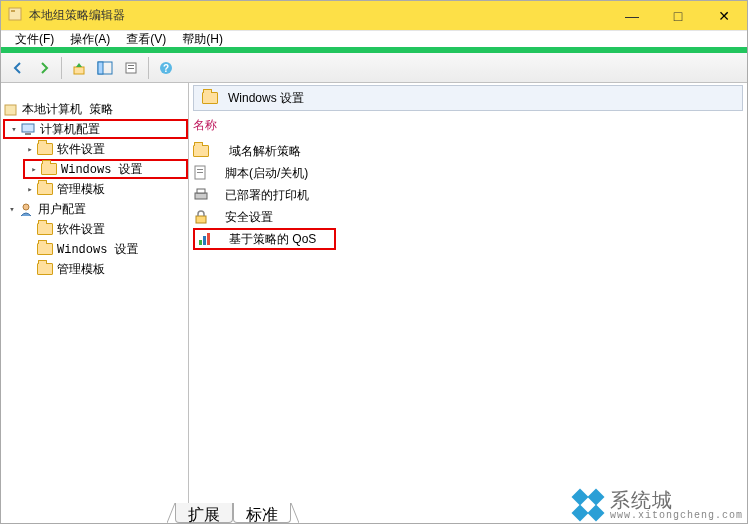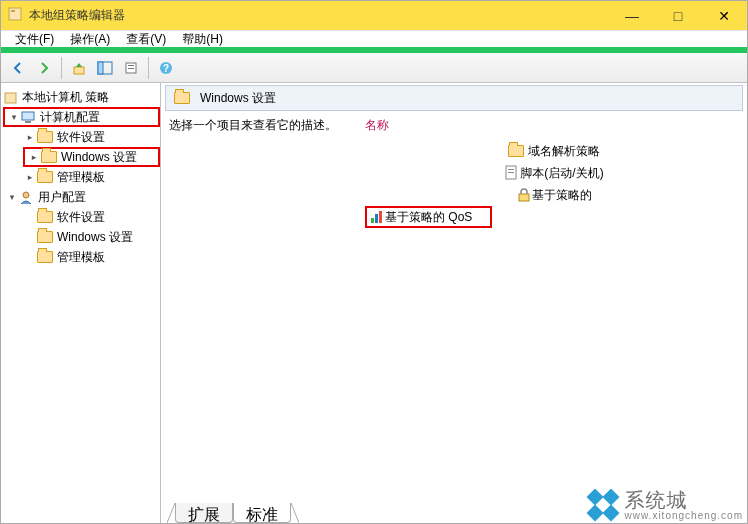--- a/index.html
+++ b/index.html
@@ -65,10 +65,11 @@
     background:#fff;
   }
   .tree-pane {
-    width: 160px;
+    width: 188px;
     border-right:1px solid #c0c0c0;
-    padding-top:4px;
+    padding-top:16px;
     overflow:hidden;
+    font-family:Liberation Mono, monospace;
   }
   .tree-item {
     display:flex;

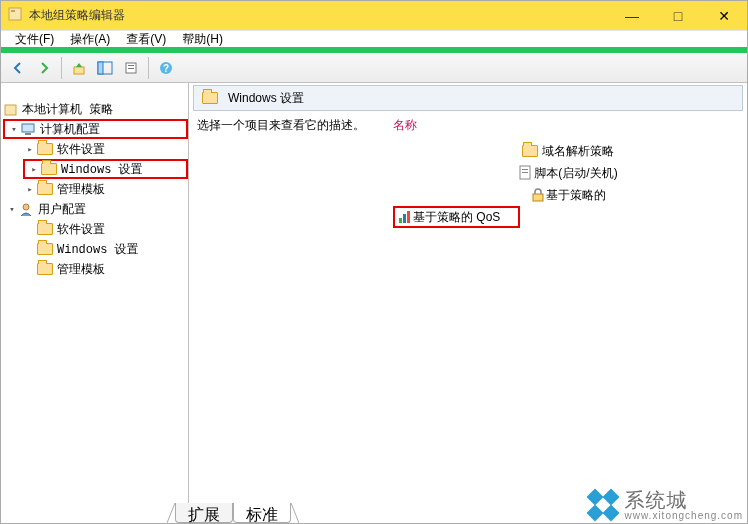--- a/index.html
+++ b/index.html
@@ -346,9 +346,6 @@
       <span>Windows 设置</span>
     </div>
     <div class="content-body">
-      <div class="desc-col">
-        <span>选择一个项目来查看它的描述。</span>
-      </div>
       <div class="listing-col">
         <div class="list-header">名称</div>
 

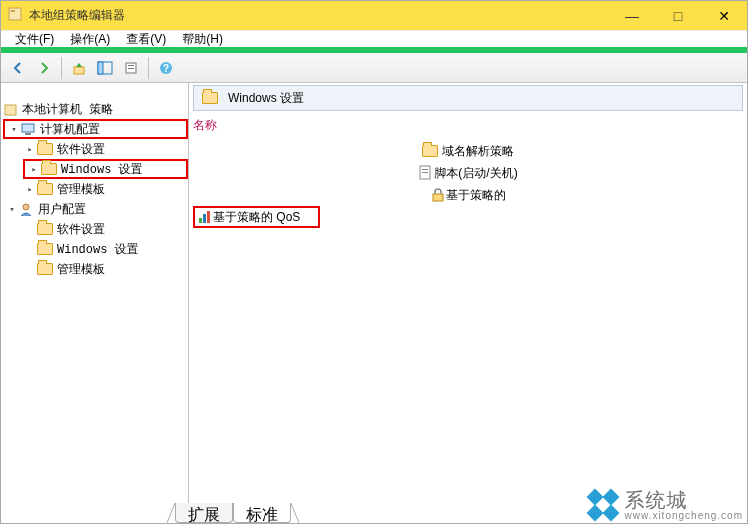--- a/index.html
+++ b/index.html
@@ -142,8 +142,7 @@
     display:flex;
     align-items:center;
     height:22px;
-    gap:0;
-    justify-content:center;
+    gap:16px;
   }
   .list-entry.highlighted {
     border:2px solid #e60000;

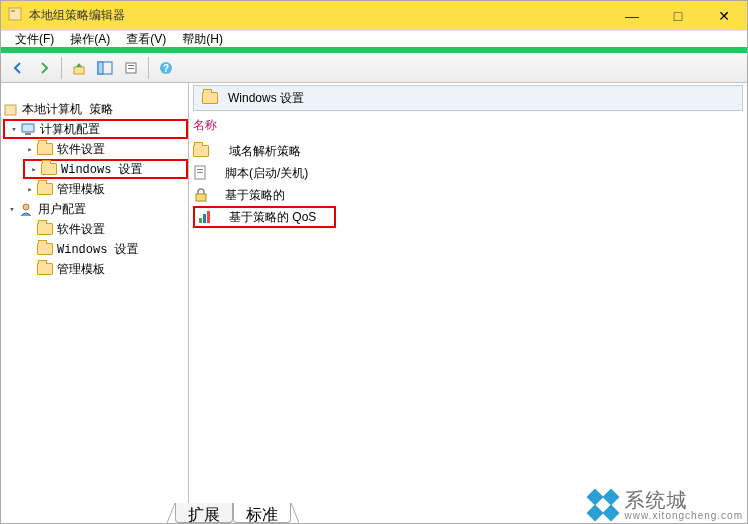--- a/index.html
+++ b/index.html
@@ -365,6 +365,15 @@
         <div class="list-entry">
           <span class="small-icon">
             <svg width="16" height="16">
+                <rect x="2" y="6" width="12" height="6" fill="#ccc" stroke="#666"></rect>
+                <rect x="4" y="2" width="8" height="4" fill="#fff" stroke="#666"></rect>
+              </svg>
+          </span>
+          <span>已部署的打印机</span>
+        </div>
+        <div class="list-entry">
+          <span class="small-icon">
+            <svg width="16" height="16">
                 <rect x="3" y="7" width="10" height="7" fill="#ffd877" stroke="#b58a1e"></rect>
                 <path d="M5 7 V5 a3 3 0 0 1 6 0 V7" fill="none" stroke="#888" stroke-width="1.5"></path>
               </svg>

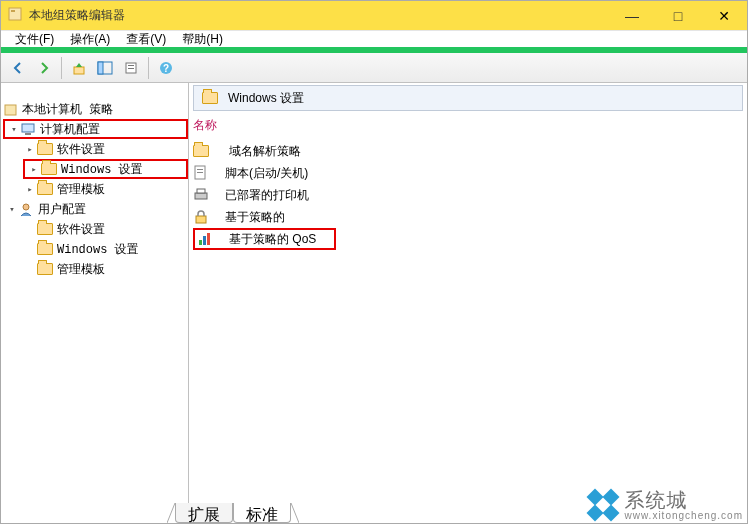--- a/index.html
+++ b/index.html
@@ -378,7 +378,7 @@
                 <path d="M5 7 V5 a3 3 0 0 1 6 0 V7" fill="none" stroke="#888" stroke-width="1.5"></path>
               </svg>
           </span>
-          <span>基于策略的</span>
+          <span>安全设置</span>
         </div>
         <div class="list-entry highlighted">
           <span class="small-icon">

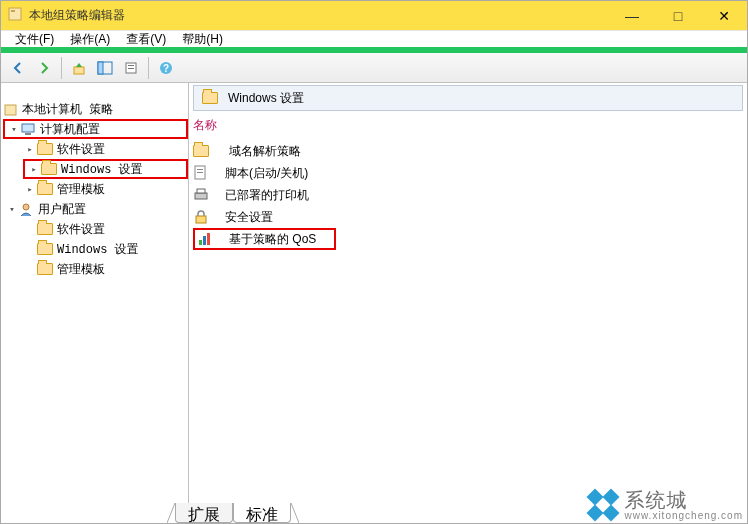--- a/index.html
+++ b/index.html
@@ -183,6 +183,7 @@
     color:#707070;
     font-size:20px;
     letter-spacing:1px;
+    font-family:Liberation Mono, monospace;
   }
   .watermark .diamond {
     width:12px;height:12px;

